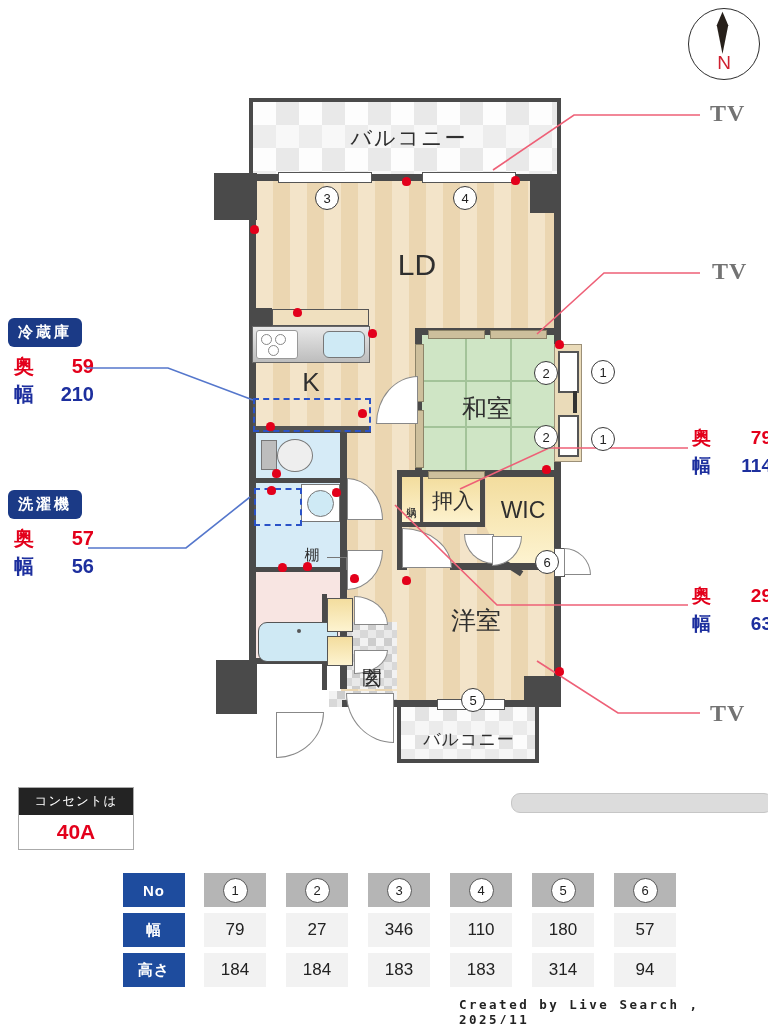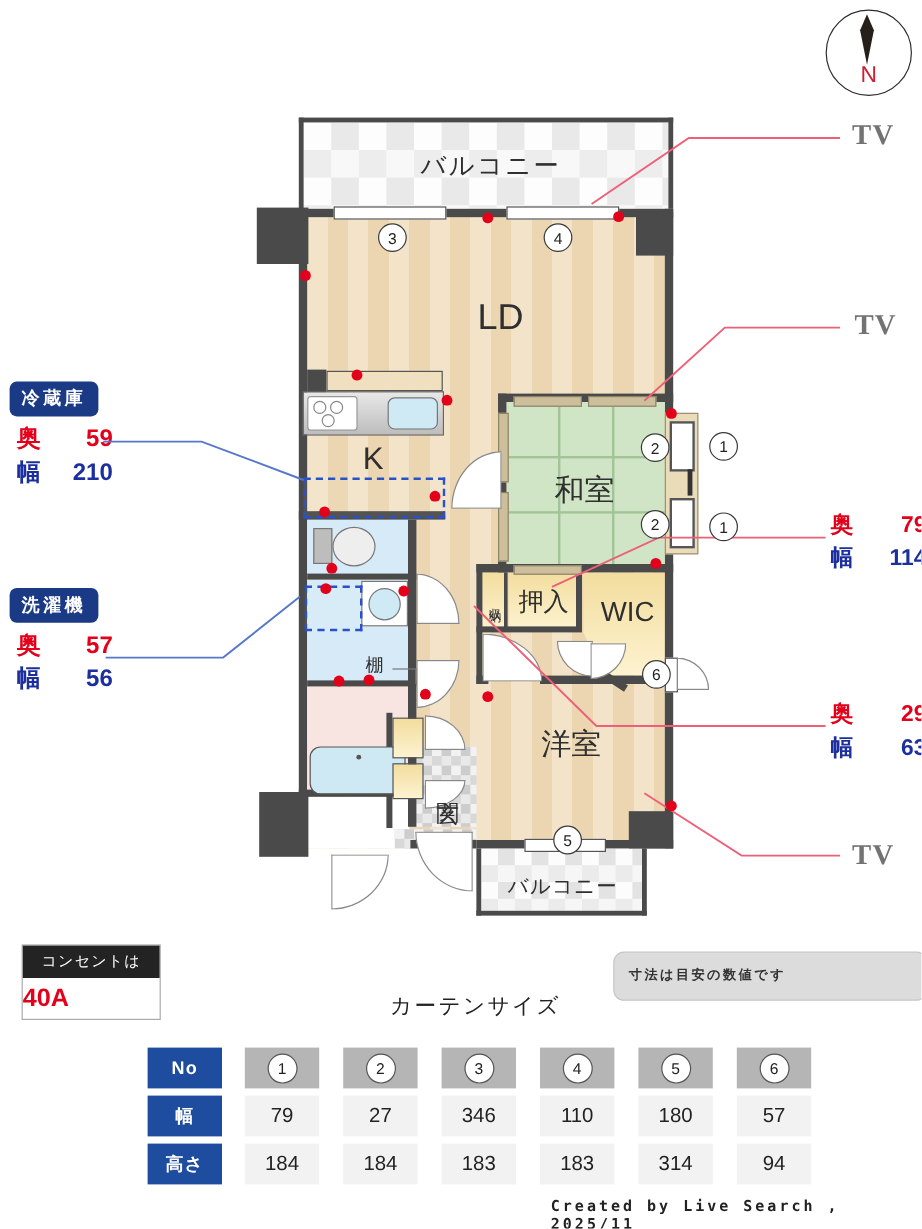--- a/index.html
+++ b/index.html
@@ -330,7 +330,6 @@
   </div>
 
   <div class="note">
-    <div>寸法は目安の数値です</div>
   </div>
 
   <div class="credit">Created by Live Search , 2025/11</div>

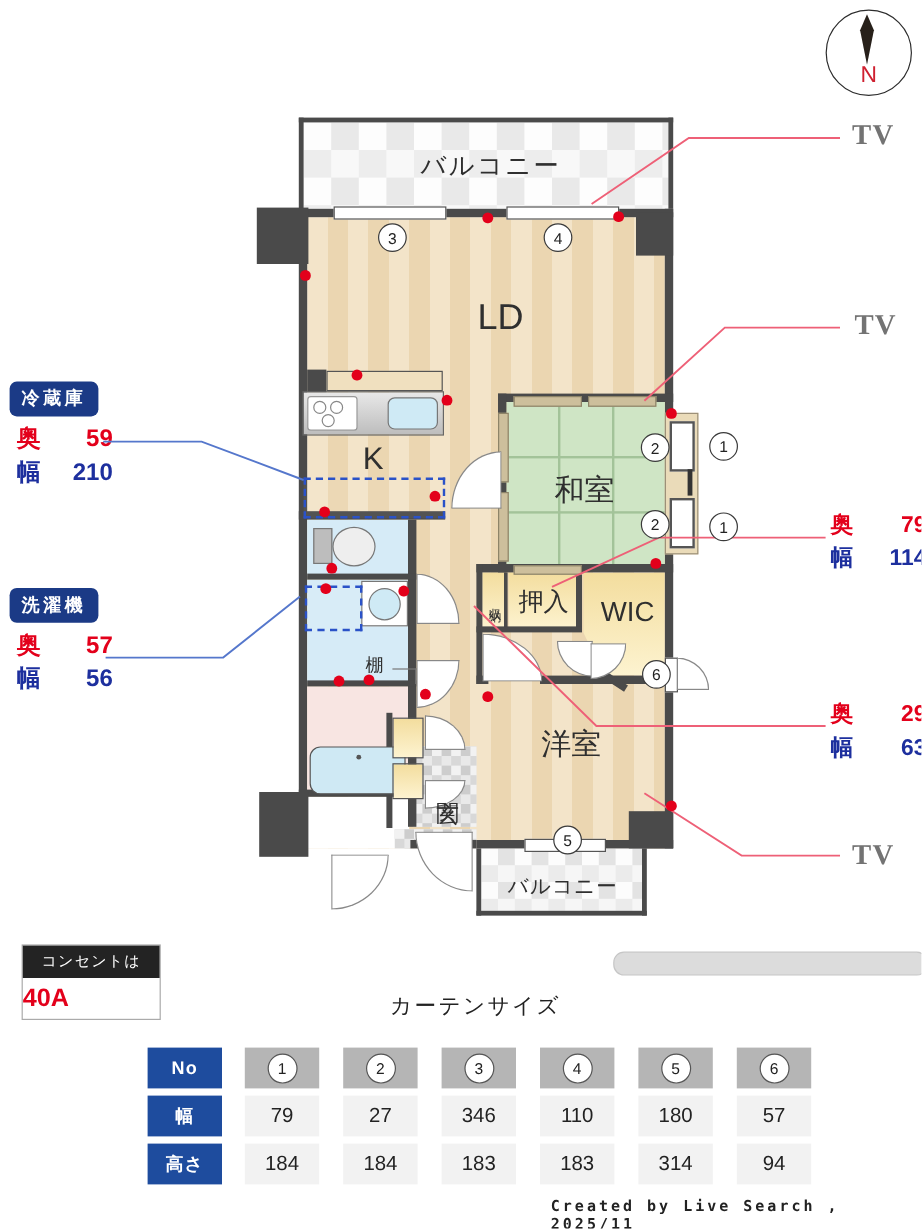--- a/index.html
+++ b/index.html
@@ -37,7 +37,7 @@
   
   .breaker{position:absolute;left:18px;top:787px;width:114px;border:1px solid #aaa;background:#fff;}
   .breaker .hd{background:#232323;color:#fff;font-size:12.5px;letter-spacing:1px;text-align:center;padding:5px 0;}
-  .breaker .val{color:#e3001b;font-size:21px;font-weight:bold;padding:5px 0;}
+  .breaker .val{color:#e3001b;font-size:21px;font-weight:bold;text-align:center;padding:5px 0;}
   
   .cttitle{position:absolute;left:325px;top:826px;font-size:18px;letter-spacing:2px;color:#222;}
   .ctable{position:absolute;left:123px;top:873px;}

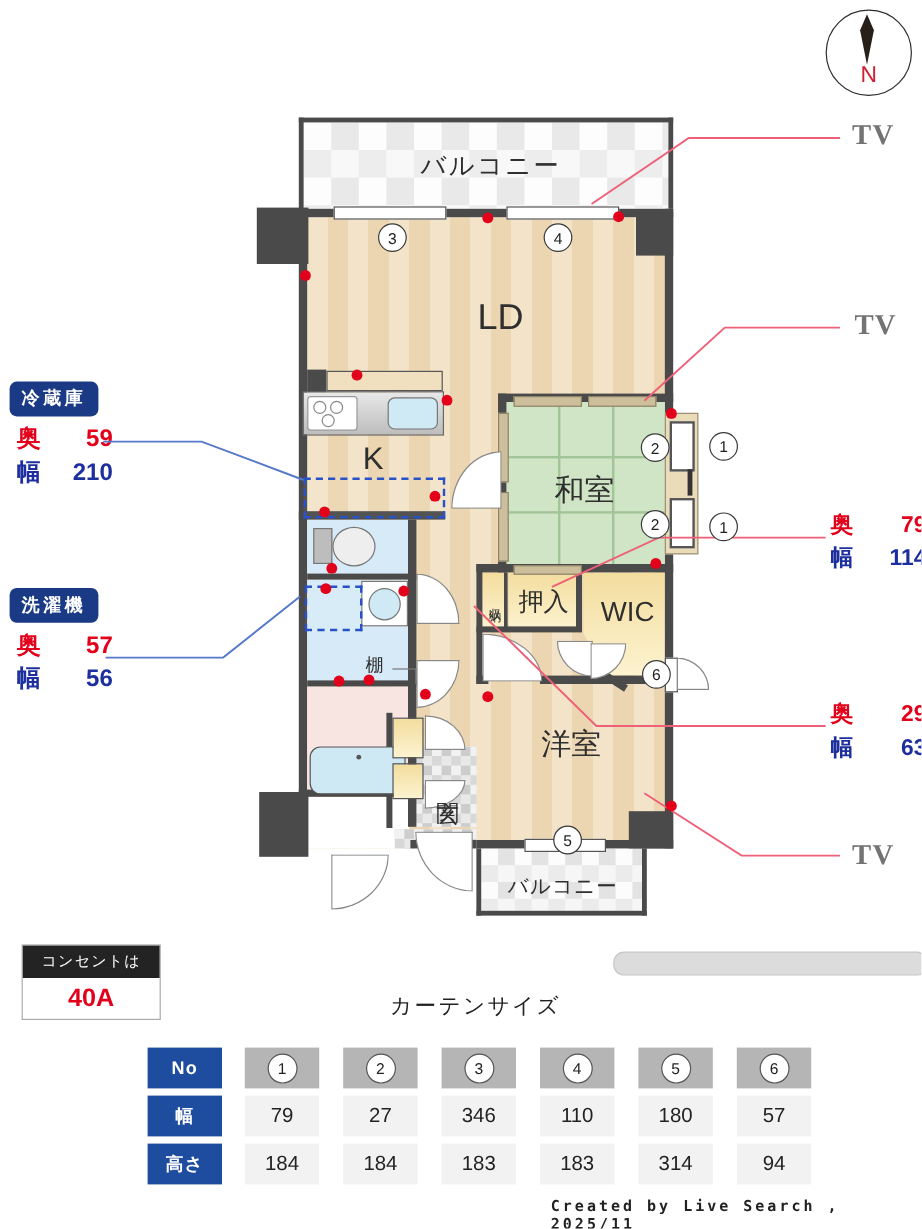--- a/index.html
+++ b/index.html
@@ -280,7 +280,6 @@
     <div class="val">40A</div>
   </div>
 
-  <div class="cttitle">カーテンサイズ</div>
   <div class="ctable">
     <div class="trow">
       <div class="th">No</div>

